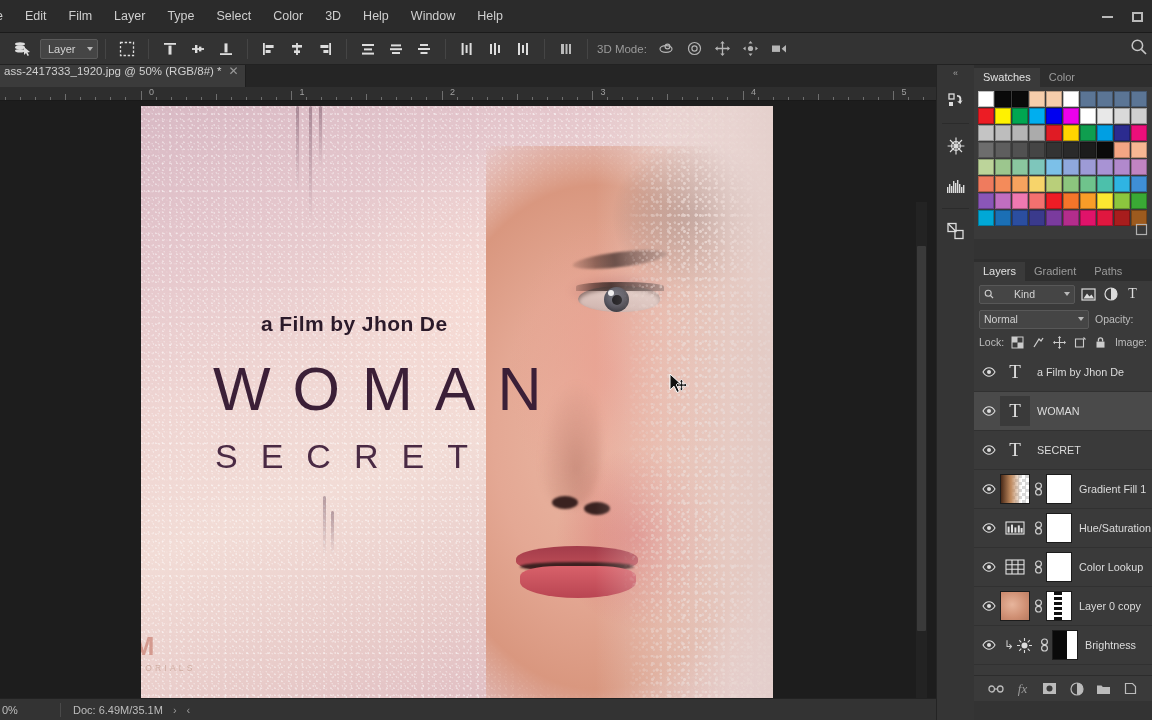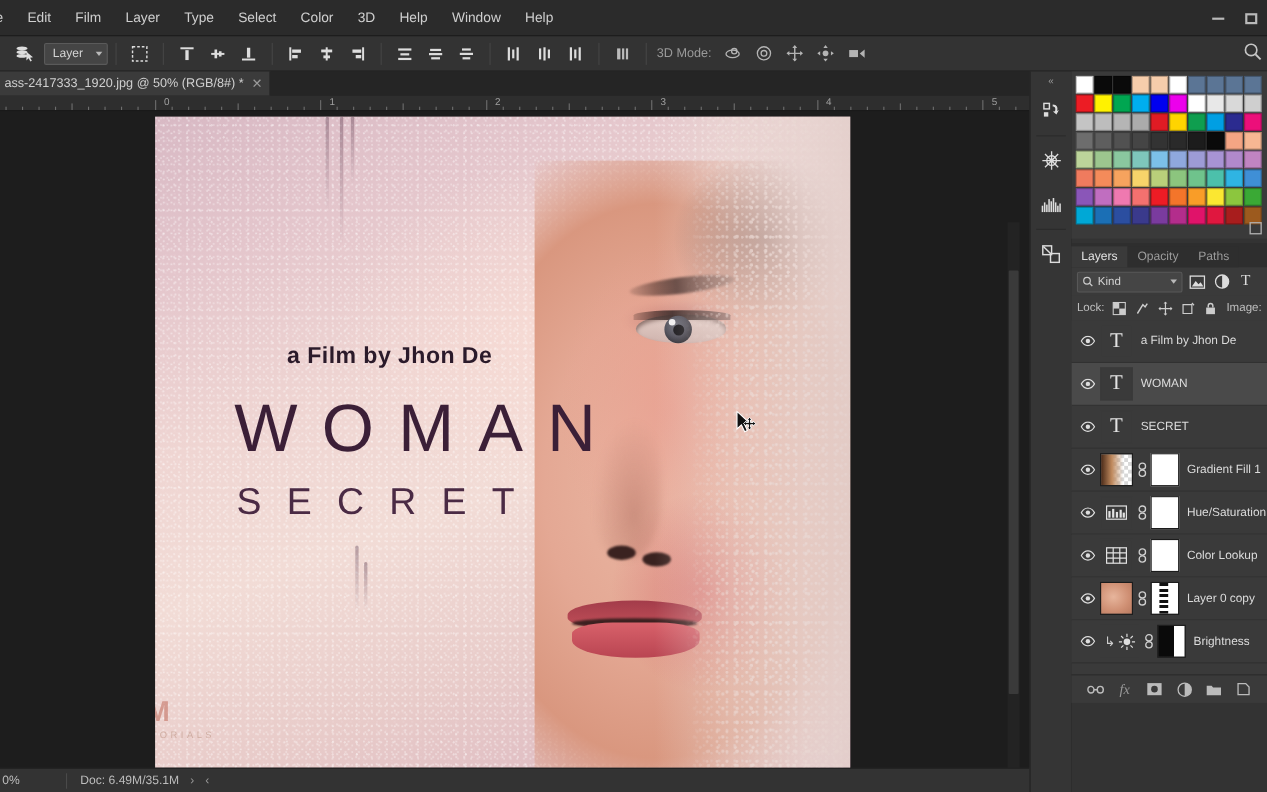--- a/index.html
+++ b/index.html
@@ -54,7 +54,7 @@
   }
   .doctab{
     position:absolute;left:0;top:0;height:22px;background:#3b3b3b;
-    display:flex;align-items:center;padding:0 6px 0 4px;font-size:11.5px;color:#d0d0d0;
+    display:flex;padding:0 6px 0 4px;font-size:11.5px;color:#d0d0d0;
     border-right:1px solid #1e1e1e;white-space:nowrap;
   }
   .tab-x{margin-left:7px;font-size:12px;color:#9a9a9a;line-height:1;}

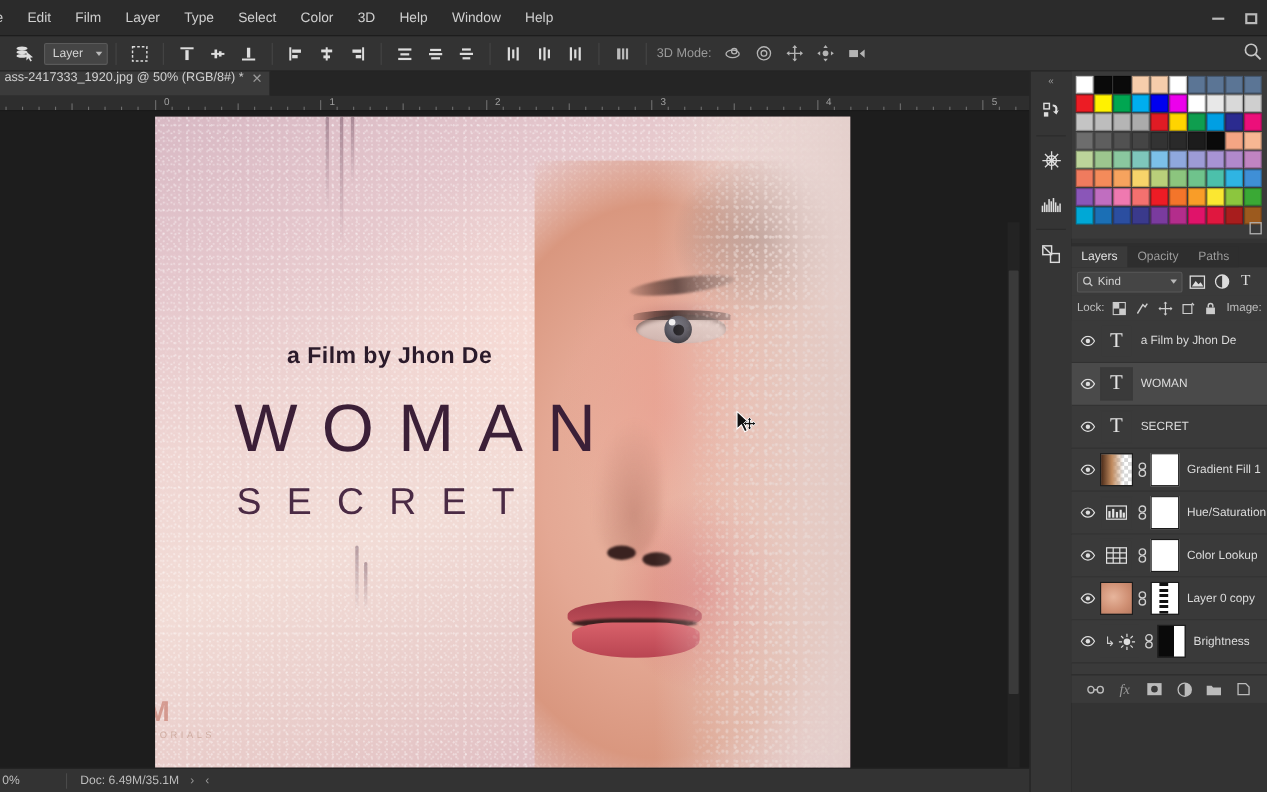--- a/index.html
+++ b/index.html
@@ -646,6 +646,10 @@
 
   <div class="panels">
 
+    <div class="ptabs">
+      <div class="ptab active">Swatches</div>
+      <div class="ptab">Color</div>
+    </div>
     <div class="swatchwrap">
       <div class="swgrid" id="swgrid">
           <div class="sw" style="background: rgb(255, 255, 255);"></div>

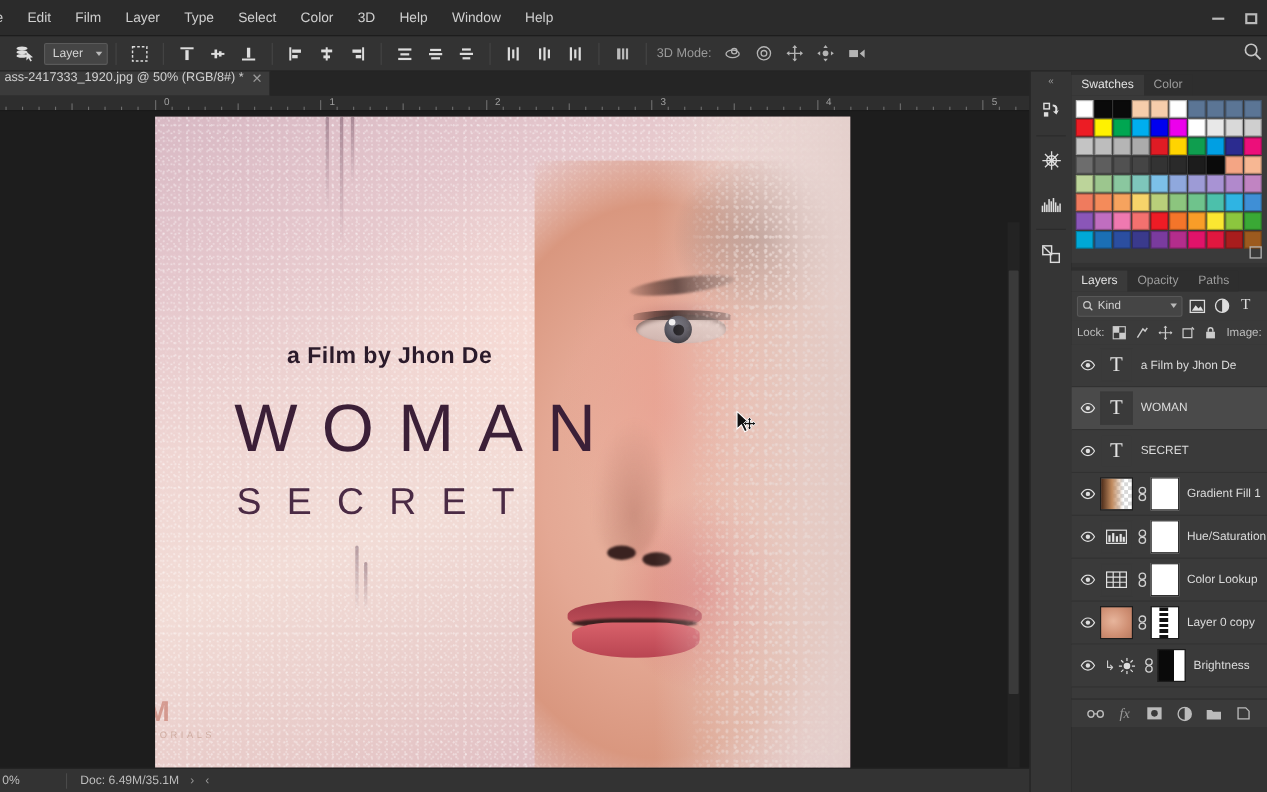--- a/index.html
+++ b/index.html
@@ -225,7 +225,7 @@
   .sw{width:16px;height:16px;border:1px solid rgba(0,0,0,.25);}
   .swfooter{position:absolute;right:4px;bottom:3px;display:flex;gap:6px;}
 
-  .ptabs2{height:22px;background:#2e2e2e;display:flex;align-items:flex-end;margin-top:4px;}
+  .ptabs2{height:22px;background:#2e2e2e;display:flex;align-items:flex-end;margin-top:20px;}
 
   .lay-filter{height:26px;background:#3a3a3a;display:flex;align-items:center;padding:0 5px;gap:5px;}
   .kind-box{

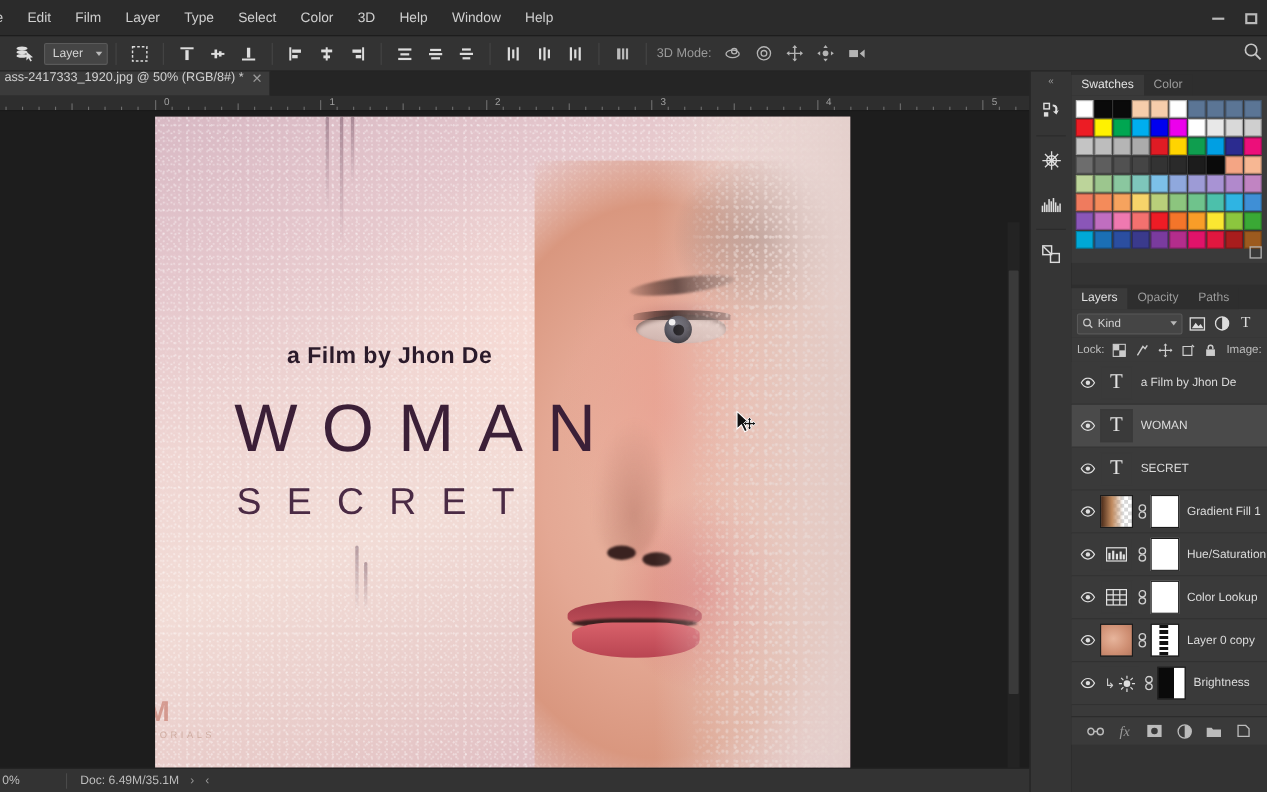--- a/index.html
+++ b/index.html
@@ -742,7 +742,7 @@
 
     <div class="ptabs2">
       <div class="ptab active">Layers</div>
-      <div class="ptab">Opacity</div>
+      <div class="ptab">Gradient</div>
       <div class="ptab">Paths</div>
     </div>
 

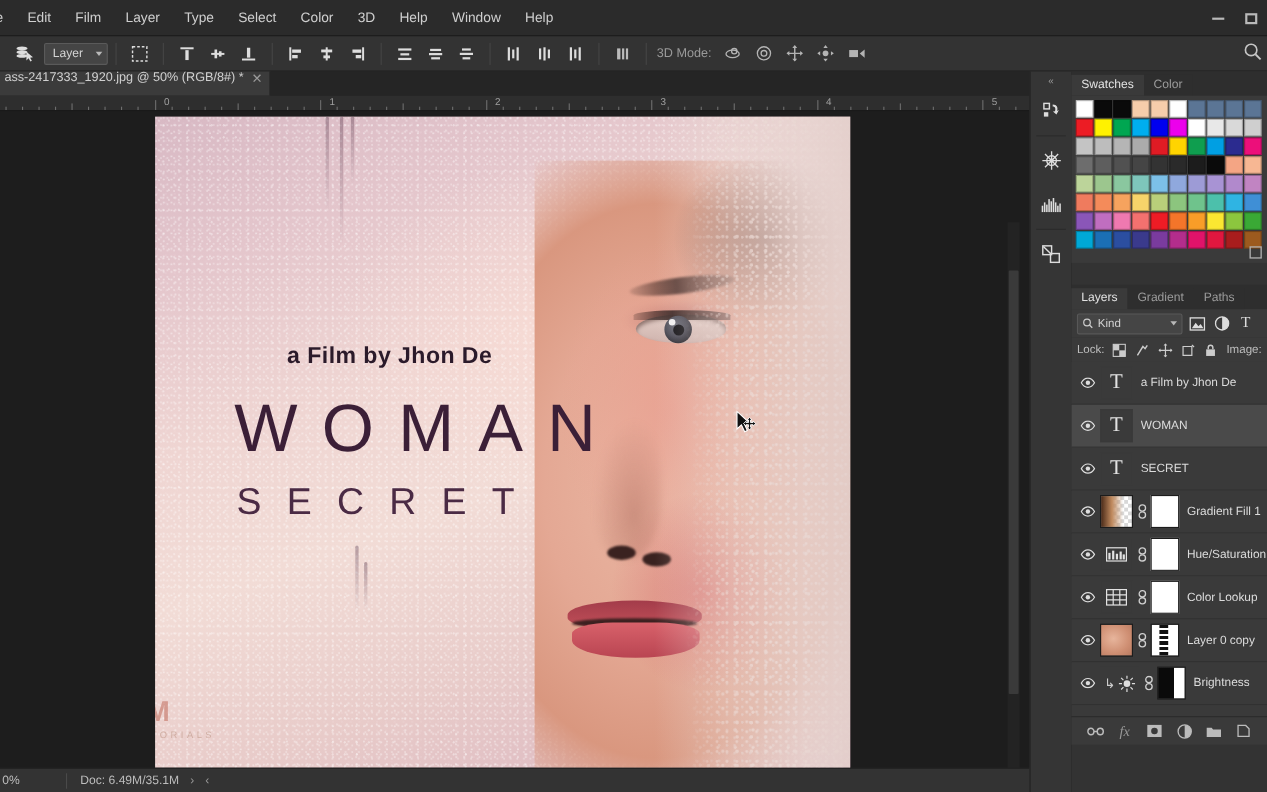--- a/index.html
+++ b/index.html
@@ -748,7 +748,7 @@
 
     <div class="lay-filter">
       <div class="kind-box">
-        <span style="display:flex;align-items:center;gap:4px;">
+        <span style="display:flex;align-items:center;gap:20px;">
           <svg width="10" height="10" viewBox="0 0 10 10">
               <circle cx="4.2" cy="4.2" r="3" fill="none" stroke="#ccc" stroke-width="1.1"></circle>
               <path d="M6.4 6.4 L9 9" stroke="#ccc" stroke-width="1.2"></path>

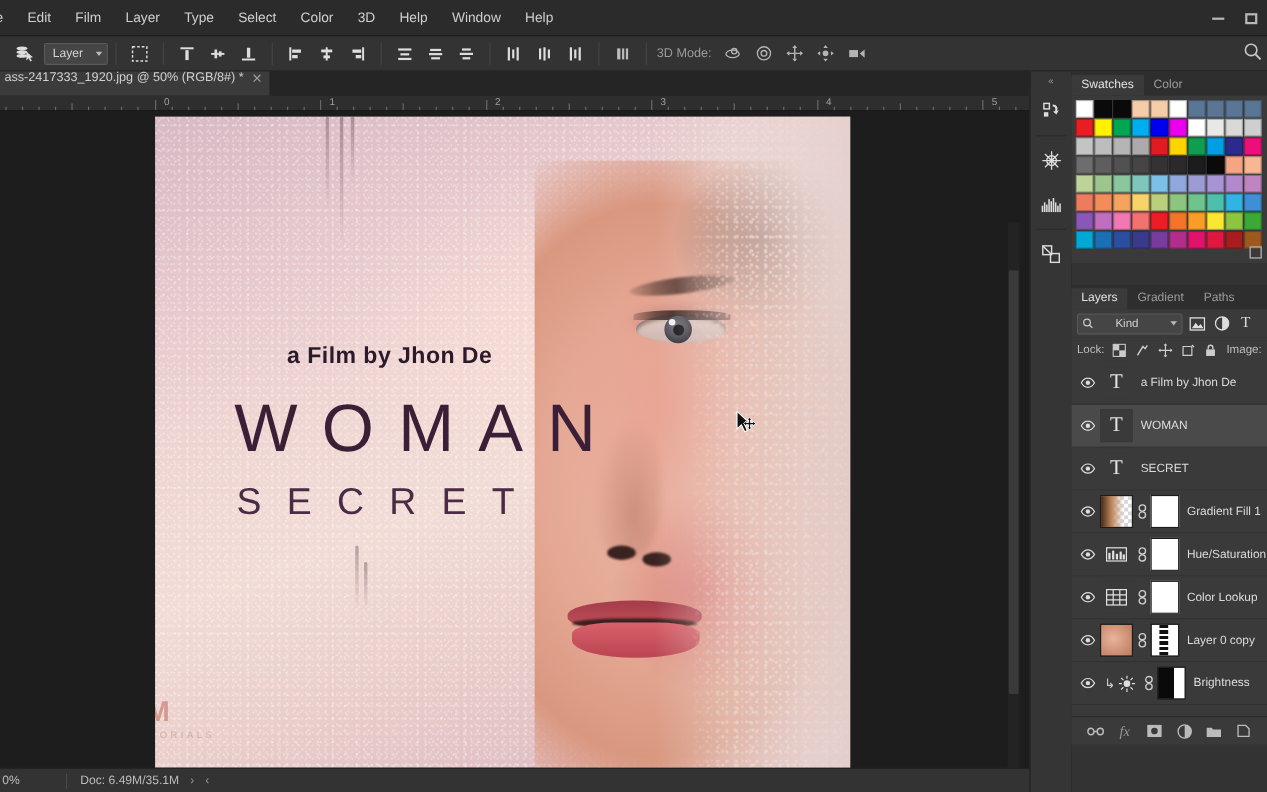--- a/index.html
+++ b/index.html
@@ -774,6 +774,13 @@
         </div>
     </div>
 
+    <div class="blend-row">
+      <div class="blend-box">
+        <span>Normal</span>
+        <span class="caret"></span>
+      </div>
+      <span class="tiny">Opacity:</span>
+    </div>
 
     <div class="lock-row">
       <span class="tiny">Lock:</span>

